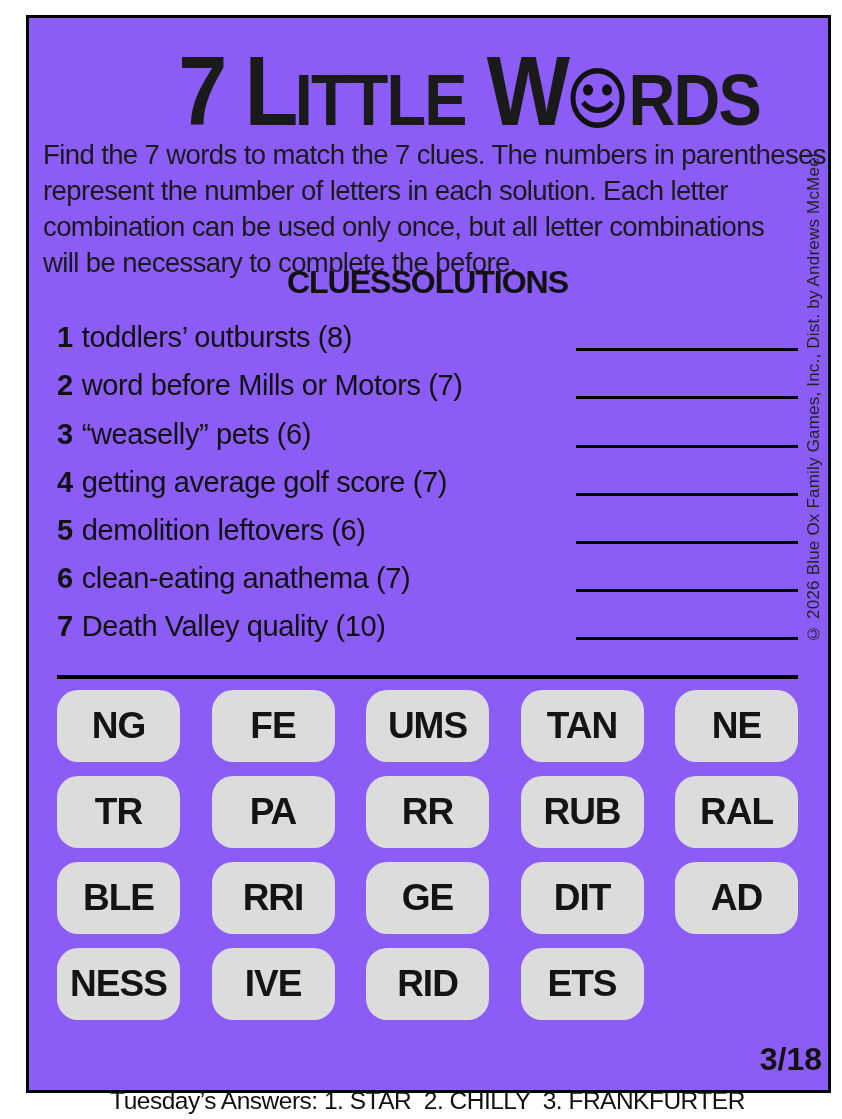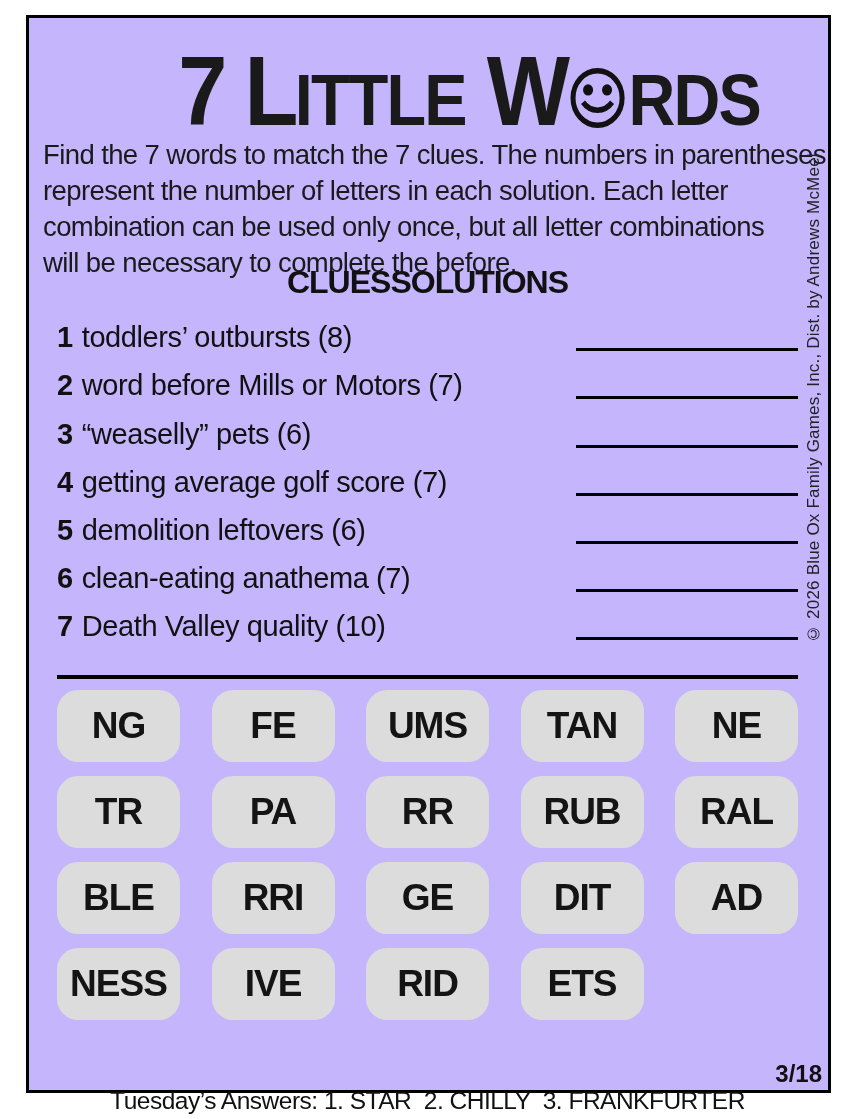--- a/index.html
+++ b/index.html
@@ -12,7 +12,7 @@
   .page { position:relative; width:842px; height:1119px; background:#fff; overflow:hidden; }
   .frame {
     position:absolute; left:26px; top:15px; width:805px; height:1078px;
-    border:3px solid #000; background:#c4b5fd;
+    border:3px solid #000; background:#8b5cf6;
   }
 
   

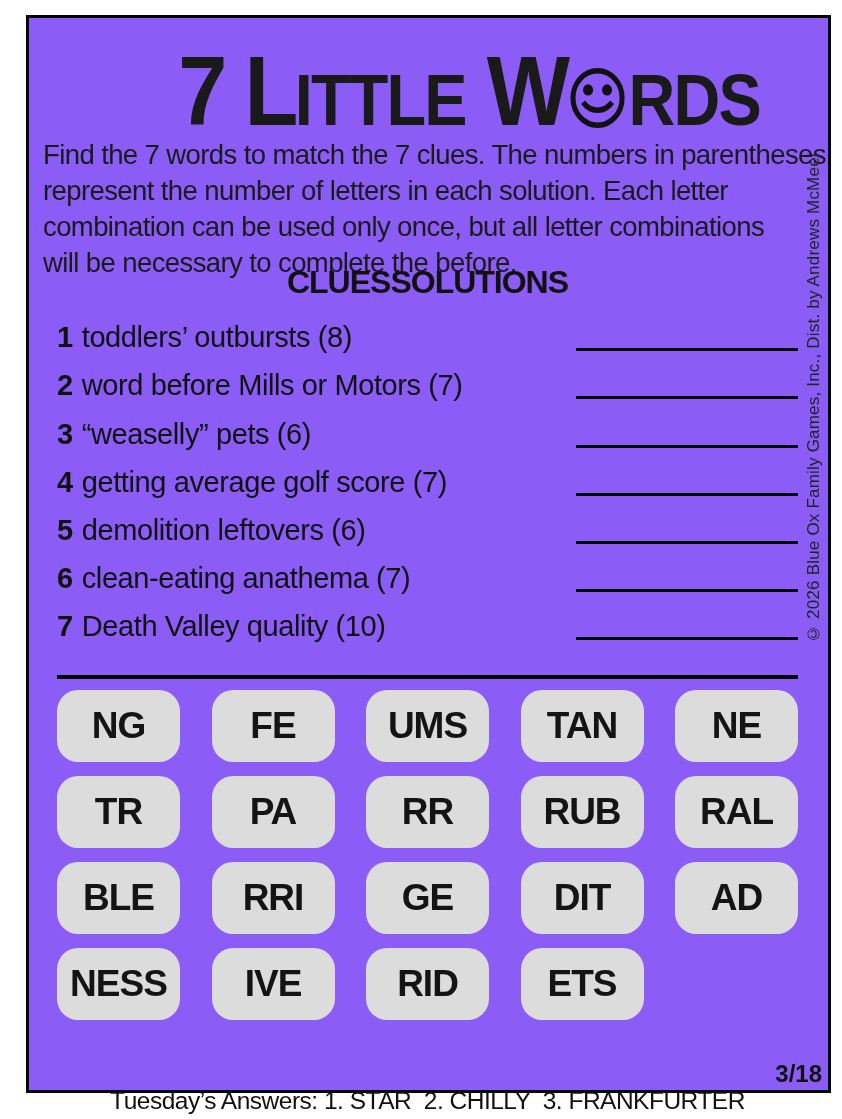--- a/index.html
+++ b/index.html
@@ -72,7 +72,7 @@
     text-align:center; font-size:24.5px; line-height:25px;
     letter-spacing:-0.5px; white-space:pre;
   }
-  .page-num { position:absolute; right:6px; bottom:2px; font-size:24px; font-weight:bold; }
+  .page-num { position:absolute; right:6px; bottom:12px; font-size:32px; font-weight:bold; }
 
   
   .copyright {

